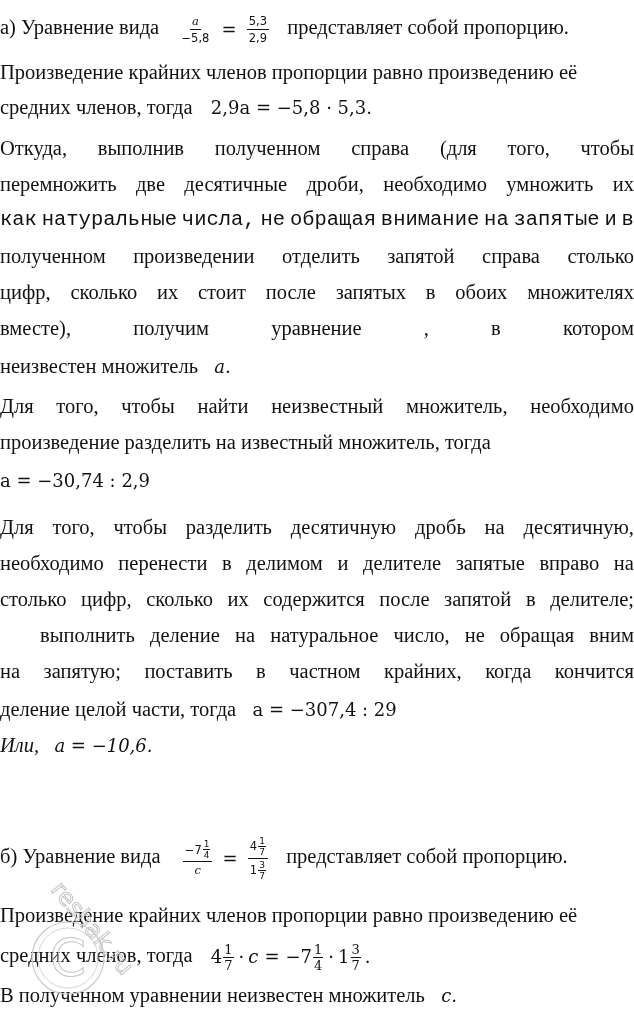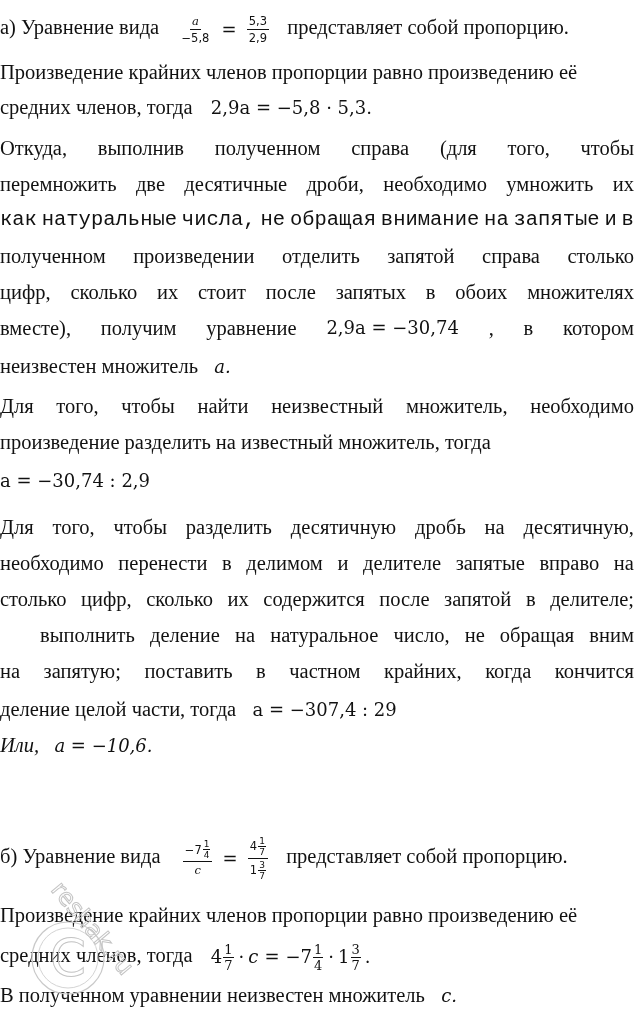--- a/index.html
+++ b/index.html
@@ -192,7 +192,6 @@
     <span>вместе),</span>
     <span>получим</span>
     <span>уравнение</span>
-    <span class="math">2,9a = −30,74</span>
     <span>,</span>
     <span>в</span>
     <span>котором</span>

